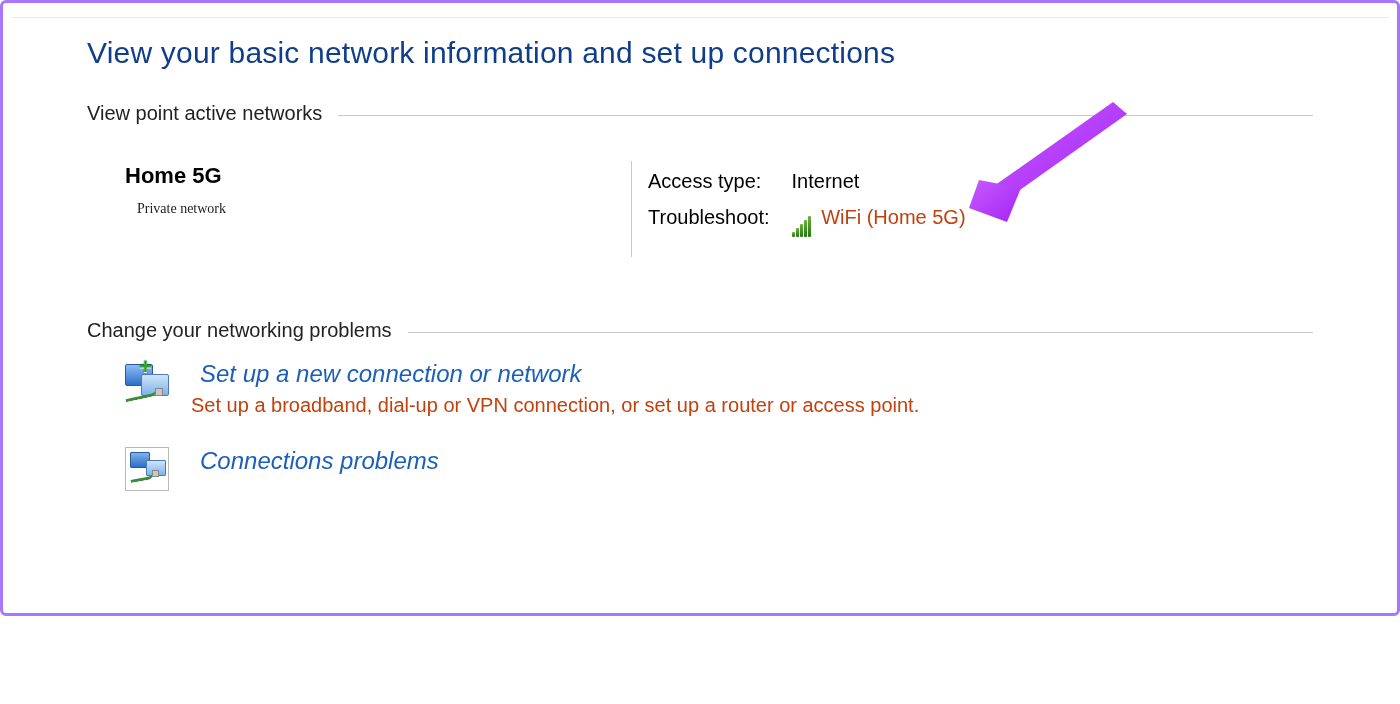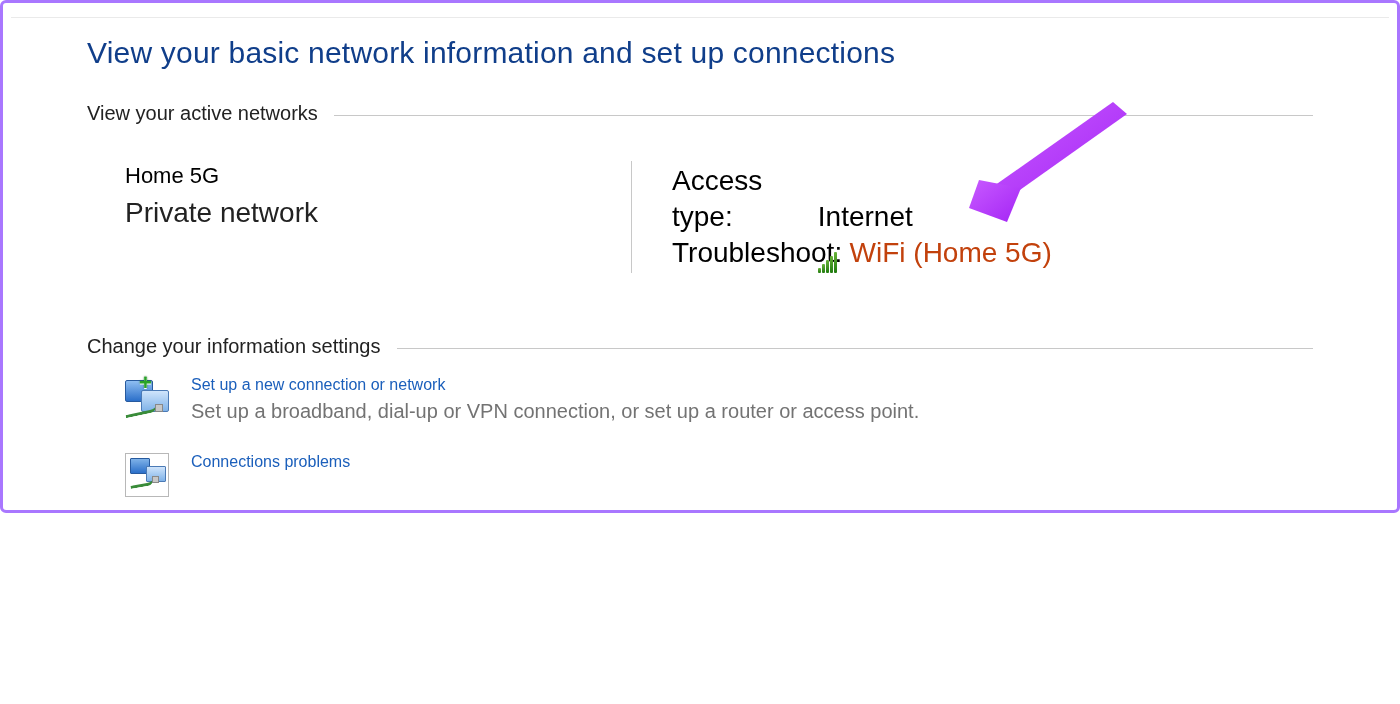--- a/index.html
+++ b/index.html
@@ -15,7 +15,7 @@
   .outer {
     box-sizing: border-box;
     width: 1400px;
-    height: 513px;
+    height: 616px;
     border: 3px solid #a977ff;
     border-radius: 6px;
     padding: 0;

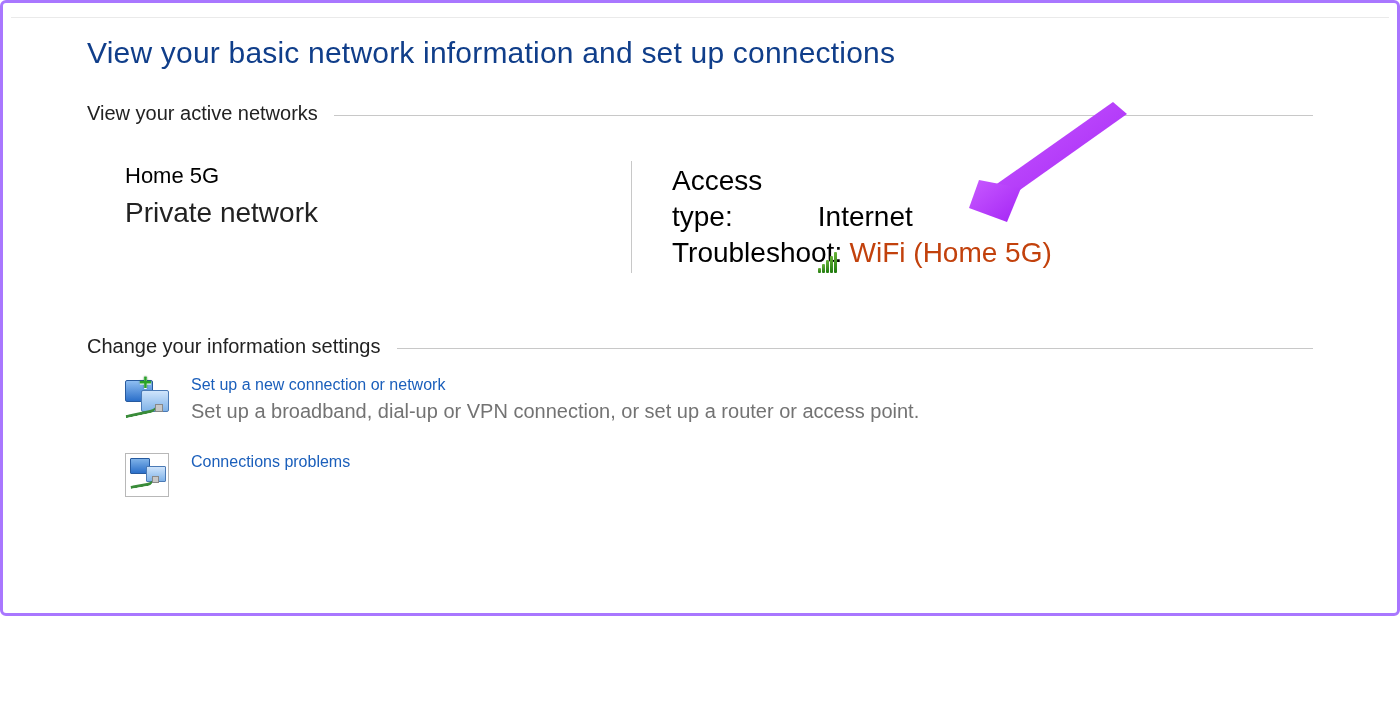--- a/index.html
+++ b/index.html
@@ -210,7 +210,7 @@
     <h1 class="page-title">View your basic network information and set up connections</h1>
 
     <div class="section-heading">
-      <span class="label">View your active networks</span>
+      <span class="label">View point active networks</span>
       <span class="rule"></span>
     </div>
 

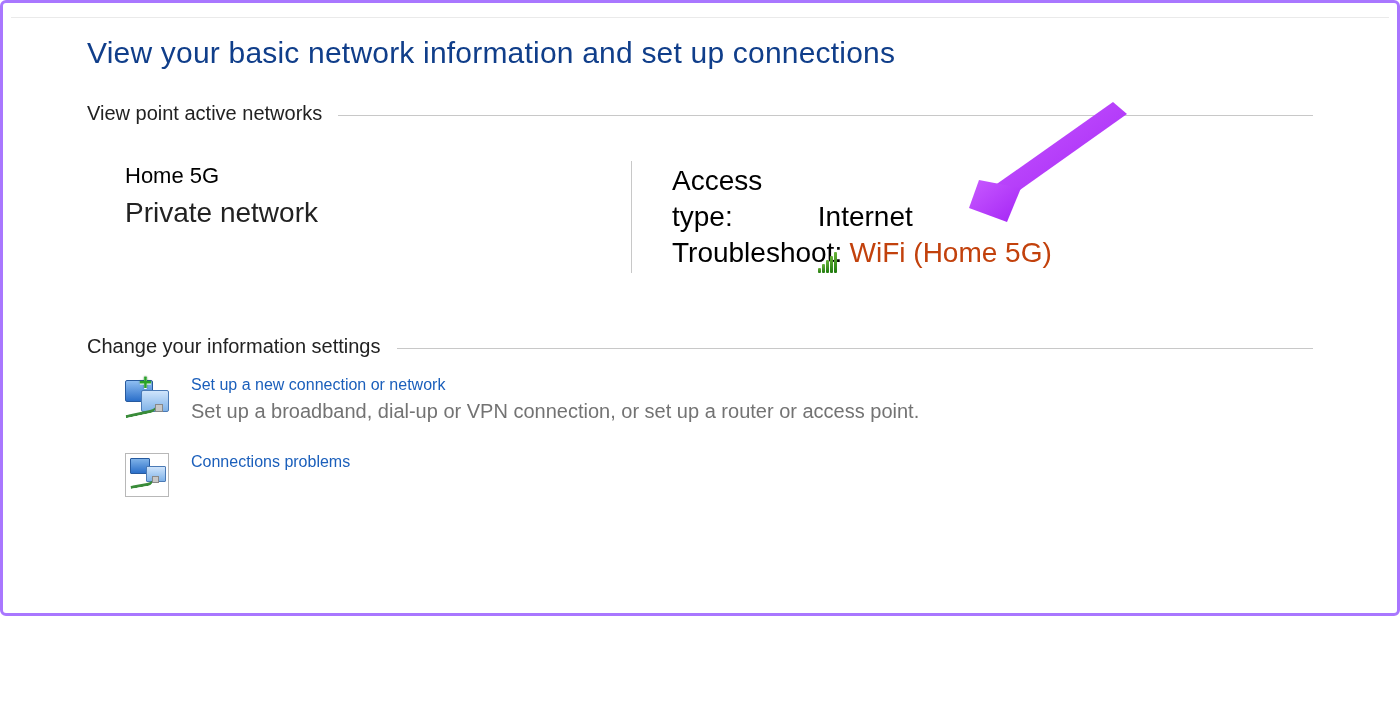--- a/index.html
+++ b/index.html
@@ -65,7 +65,7 @@
   }
   .net-name {
     font-size: 22px;
-    font-weight: 400;
+    font-weight: 700;
     margin: 0 0 8px 0;
   }
   .net-type {

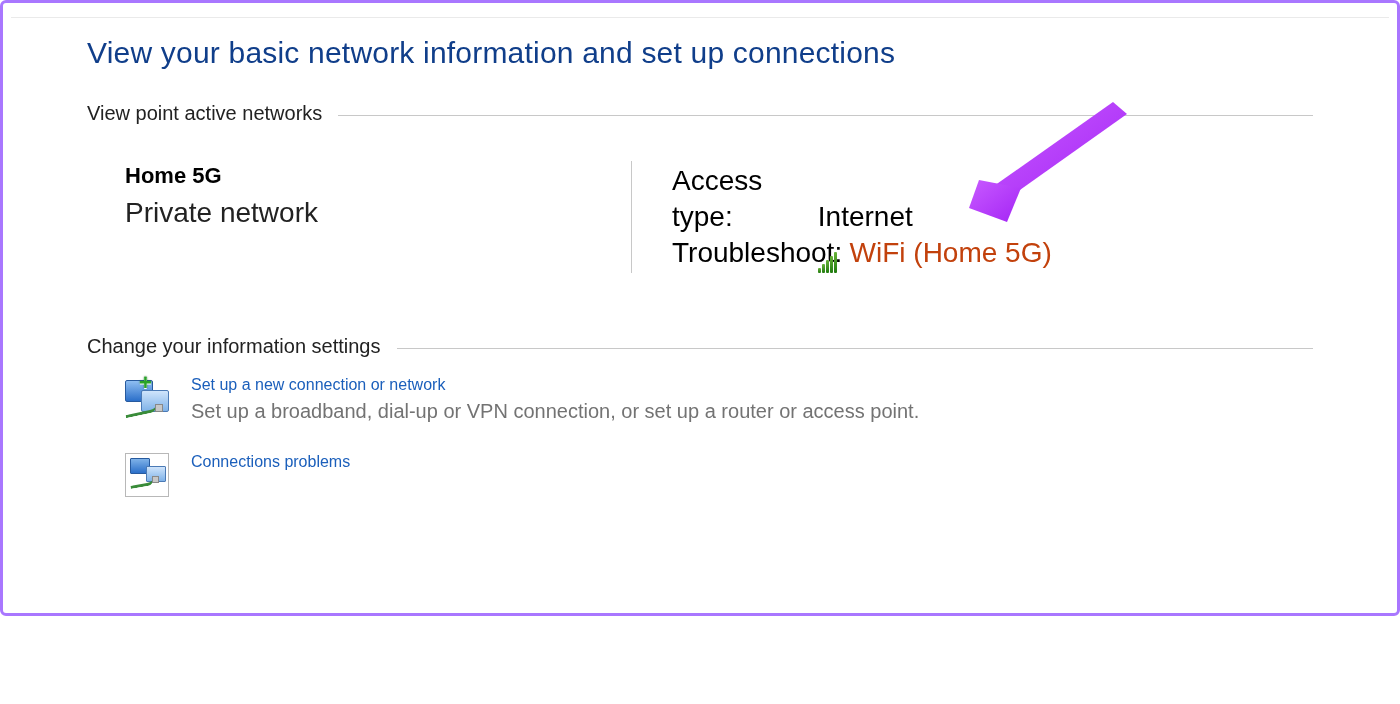--- a/index.html
+++ b/index.html
@@ -82,9 +82,8 @@
   }
   .net-right {
     padding-top: 2px;
-    font-size: 28px;
+    font-size: 20px;
     line-height: 36px;
-    margin-left: 24px;
   }
   .net-right .lbl {
     display: inline-block;

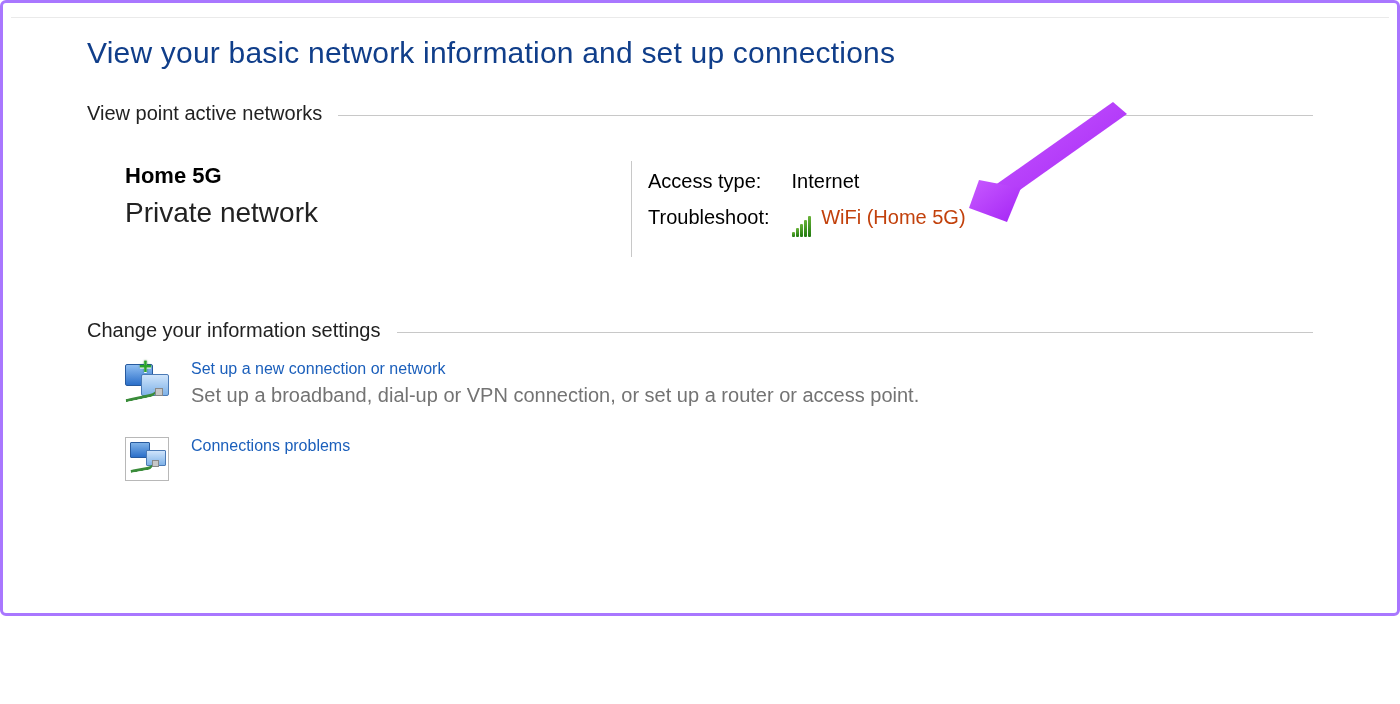--- a/index.html
+++ b/index.html
@@ -69,9 +69,10 @@
     margin: 0 0 8px 0;
   }
   .net-type {
-    font-size: 28px;
+    font-size: 14px;
     color: #222;
-    margin: 0;
+    margin: 12px;
+    font-family: Liberation Serif, serif;
   }
   .vdiv {
     width: 1px;

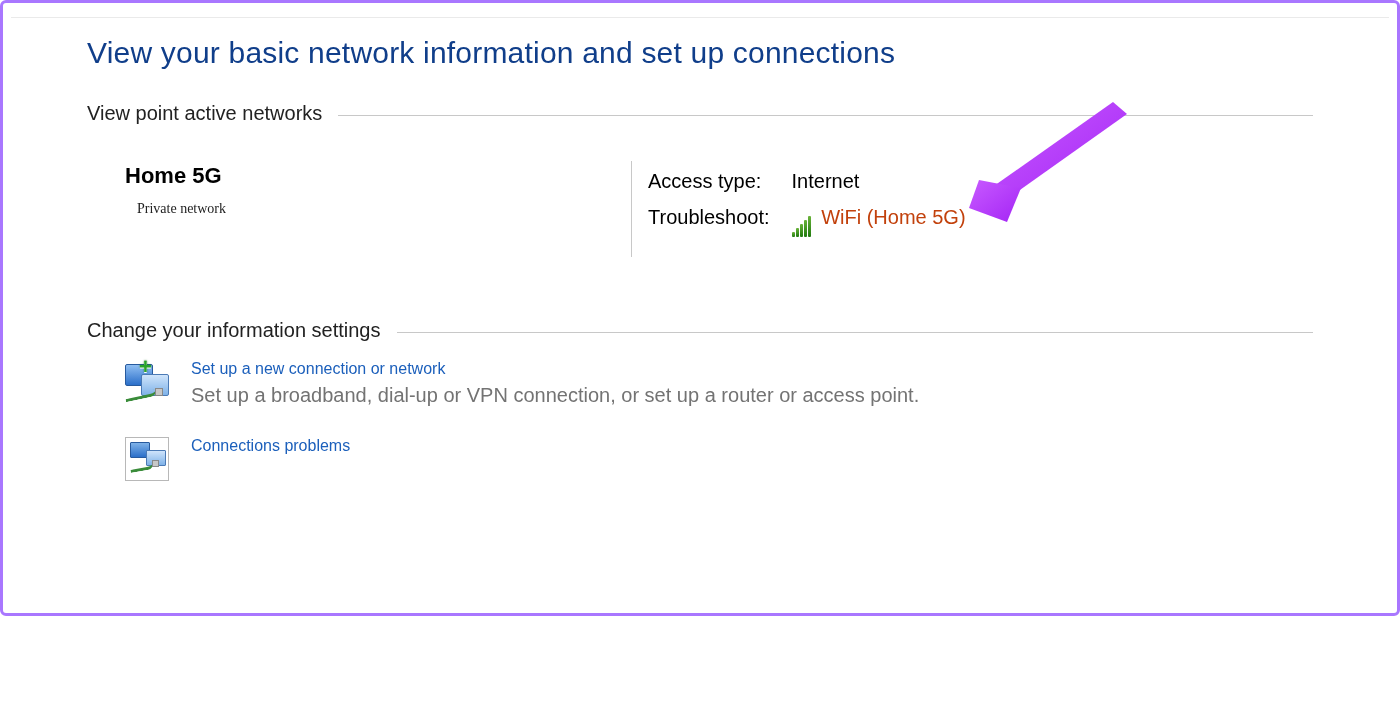--- a/index.html
+++ b/index.html
@@ -238,7 +238,7 @@
     </div>
 
     <div class="section-heading">
-      <span class="label">Change your information settings</span>
+      <span class="label">Change your networking problems</span>
       <span class="rule"></span>
     </div>
 

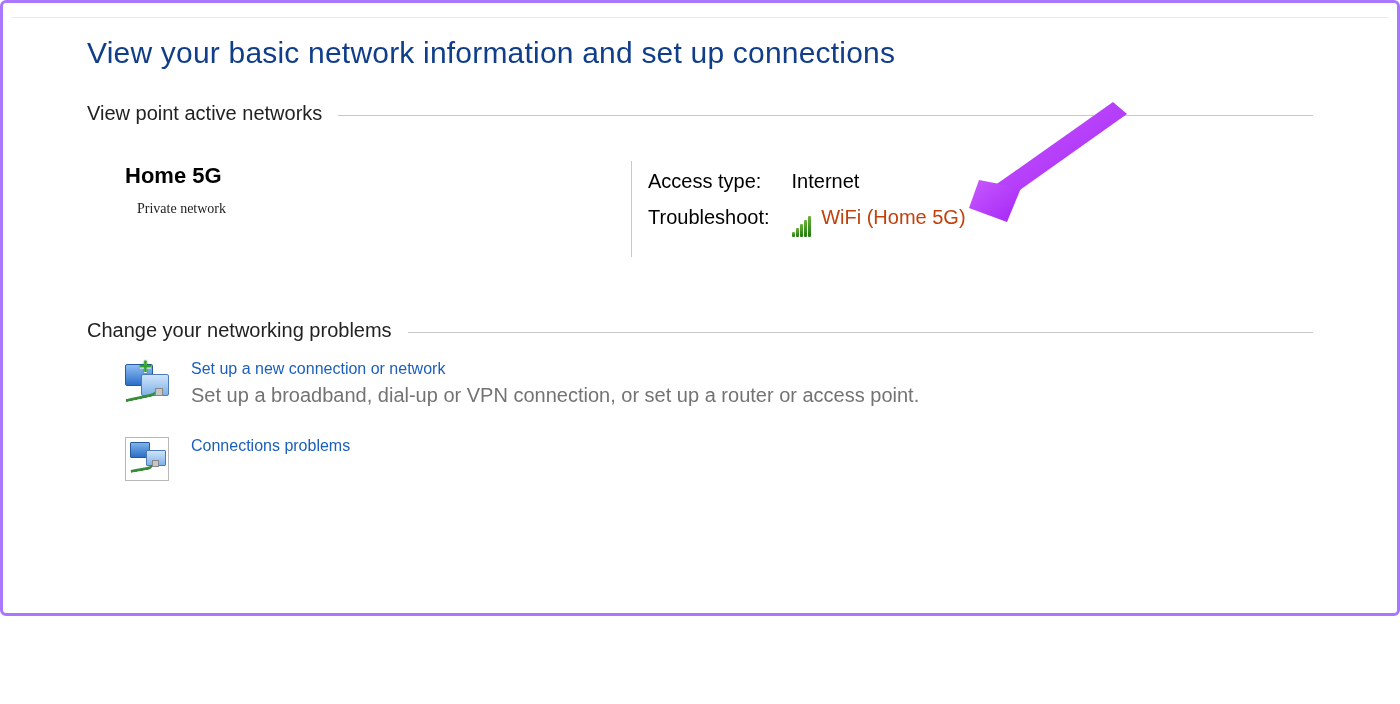--- a/index.html
+++ b/index.html
@@ -126,10 +126,11 @@
     margin-right: 22px;
   }
   .option-text .title {
-    font-size: 16px;
+    font-size: 24px;
     color: #1b5fbb;
-    margin: 0 0 6px 0;
+    margin: 0 0 6px 9px;
     cursor: pointer;
+    font-style: italic;
   }
   .option-text .desc {
     font-size: 20px;

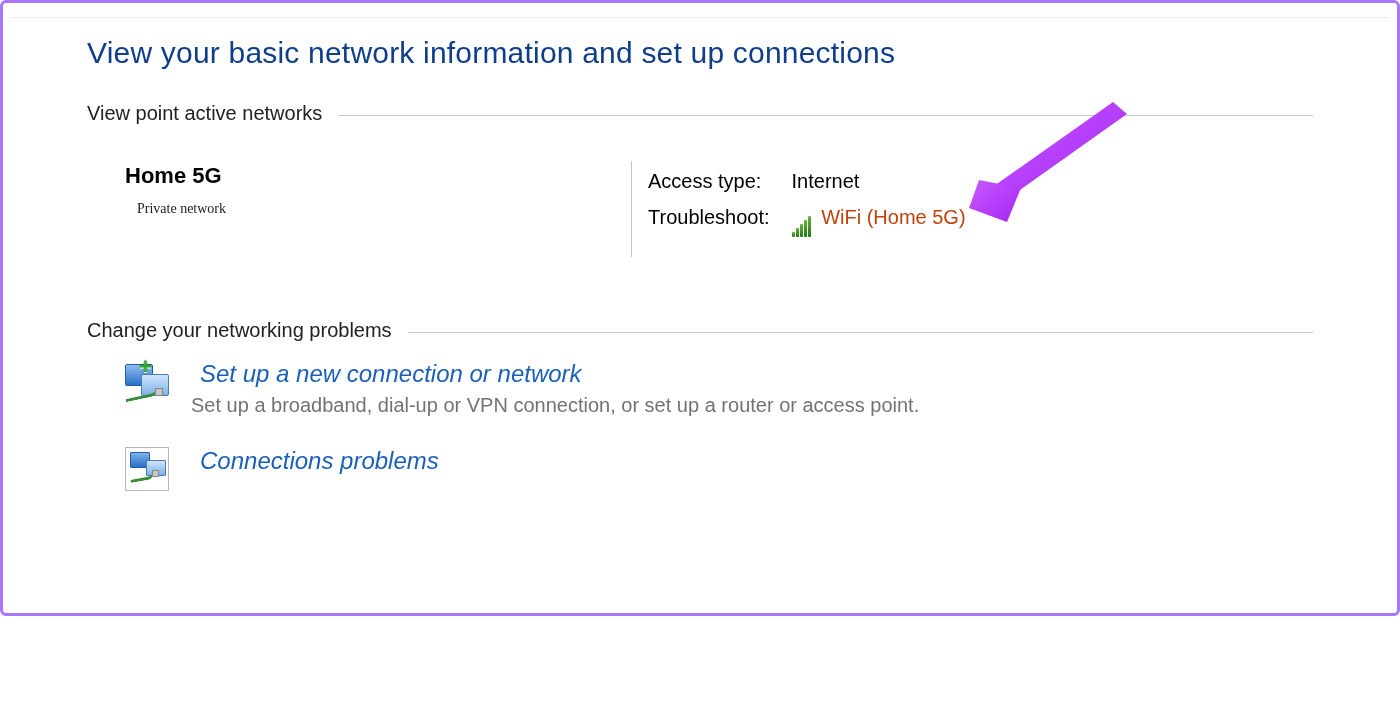--- a/index.html
+++ b/index.html
@@ -134,7 +134,7 @@
   }
   .option-text .desc {
     font-size: 20px;
-    color: #737373;
+    color: #c2410c;
     margin: 0;
   }
 

